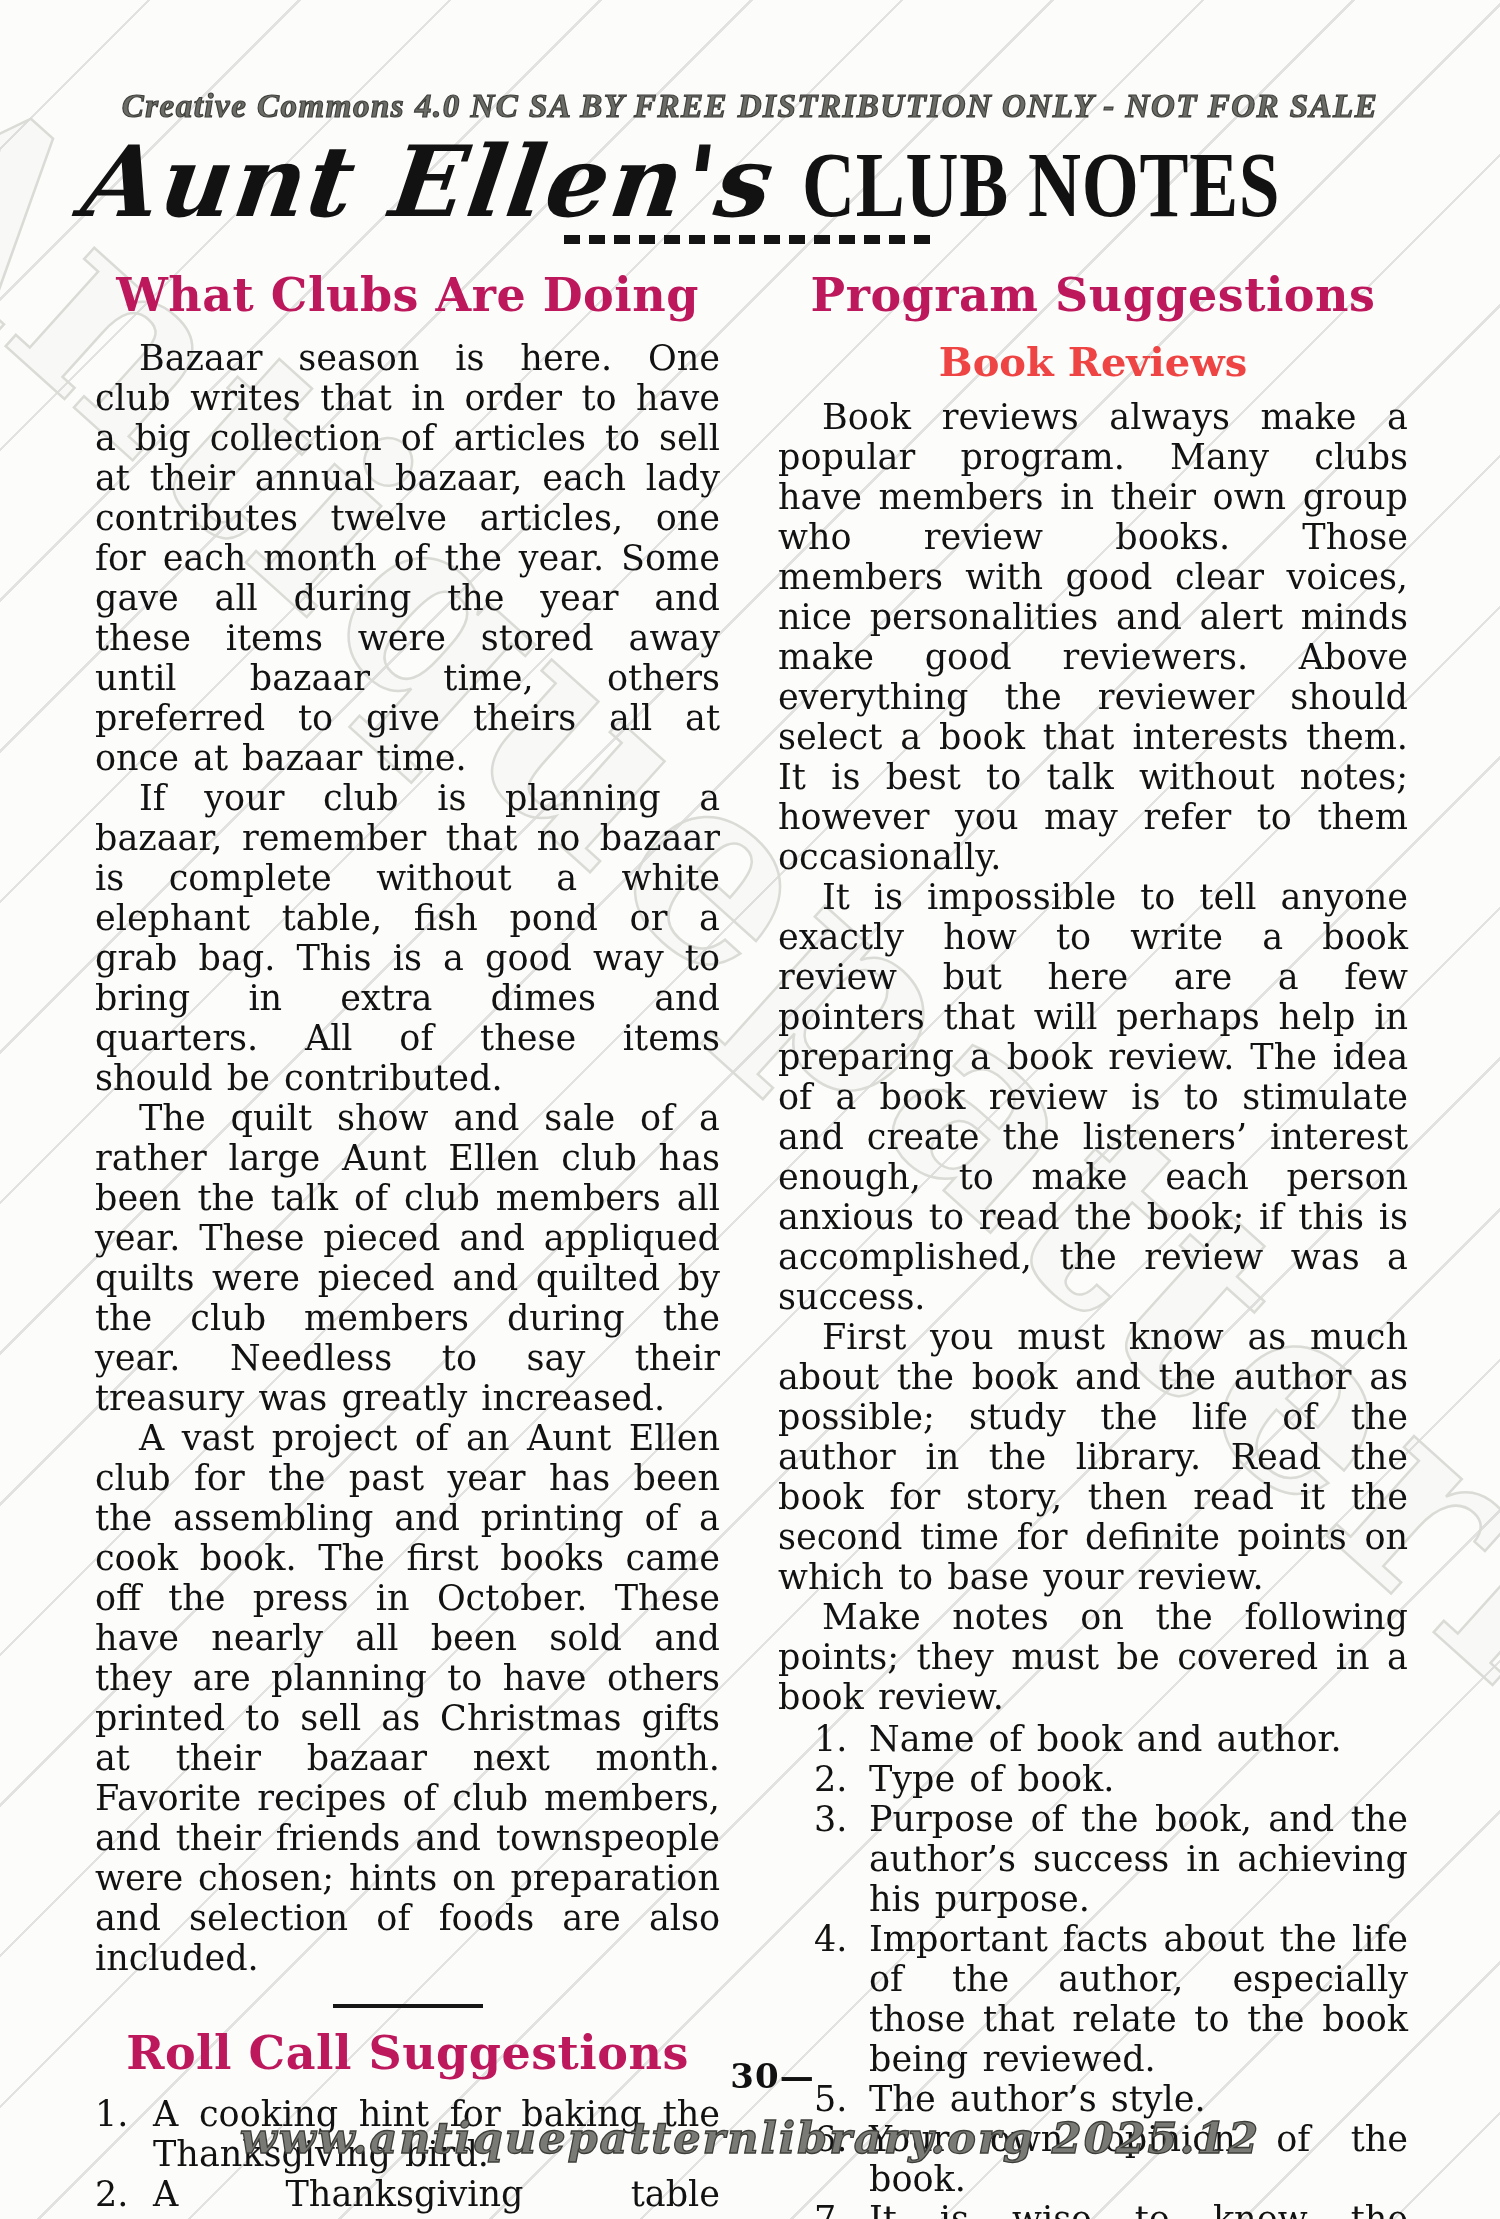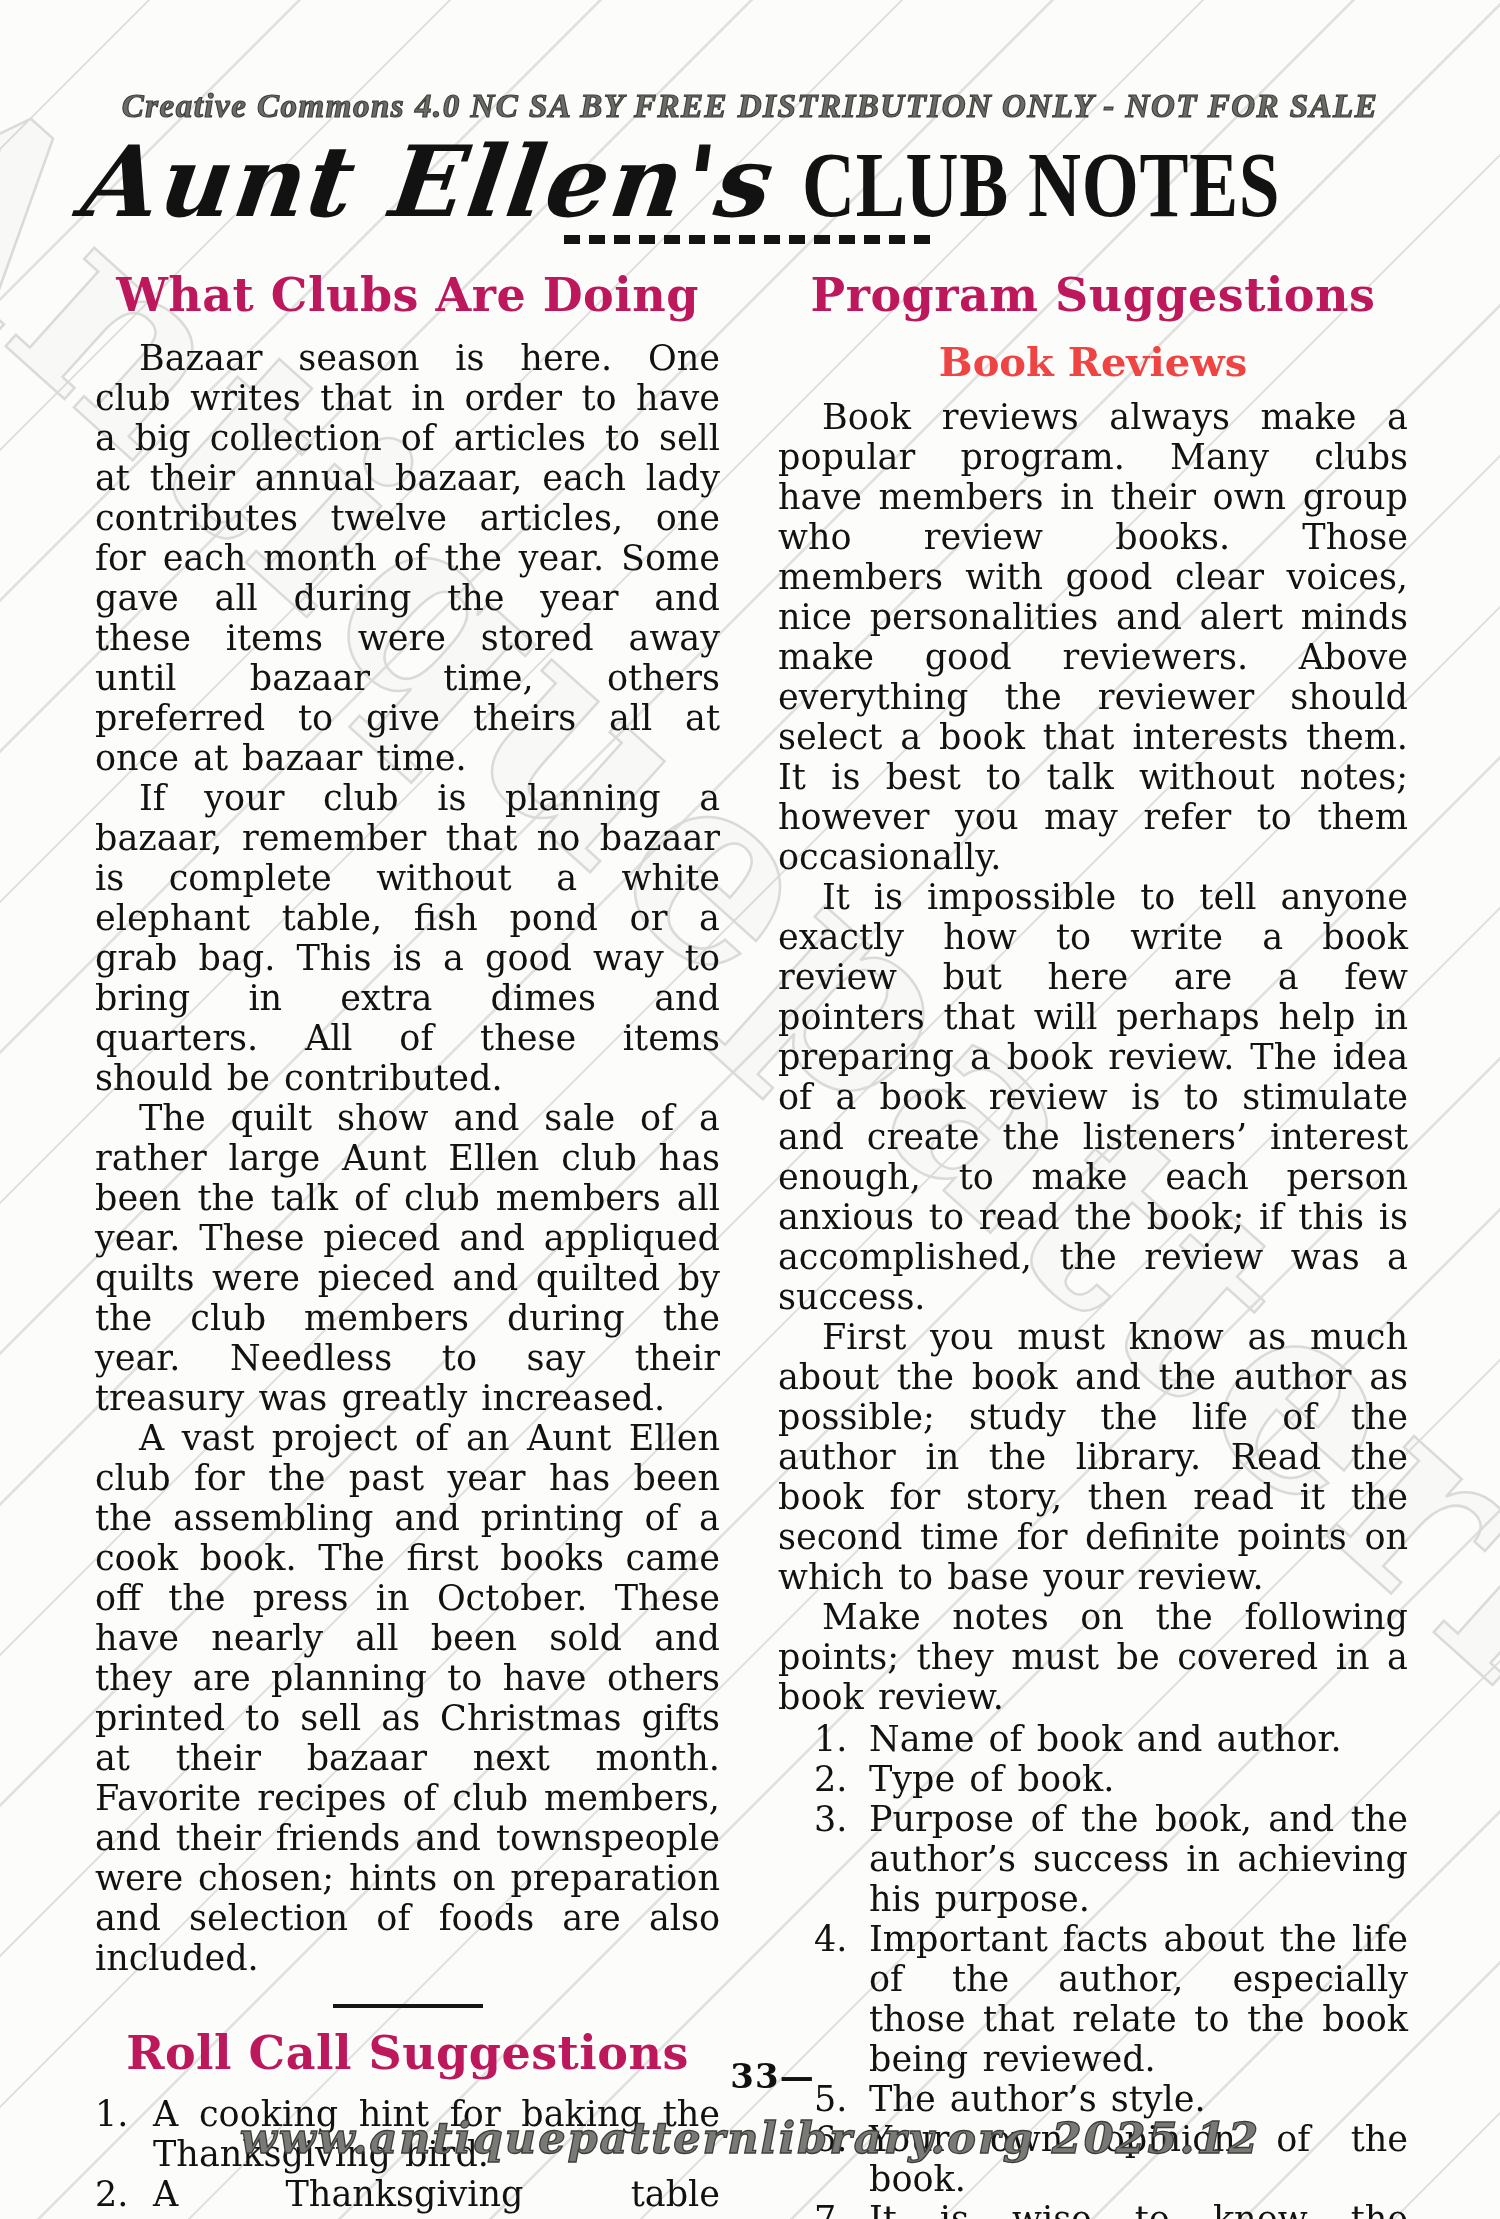--- a/index.html
+++ b/index.html
@@ -192,7 +192,7 @@
   </div>
 
   <div class="footer">
-    <div class="page-num">33—</div>
+    <div class="page-num">30—</div>
     <div class="site-line">www.antiquepatternlibrary.org 2025.12</div>
   </div>
 

